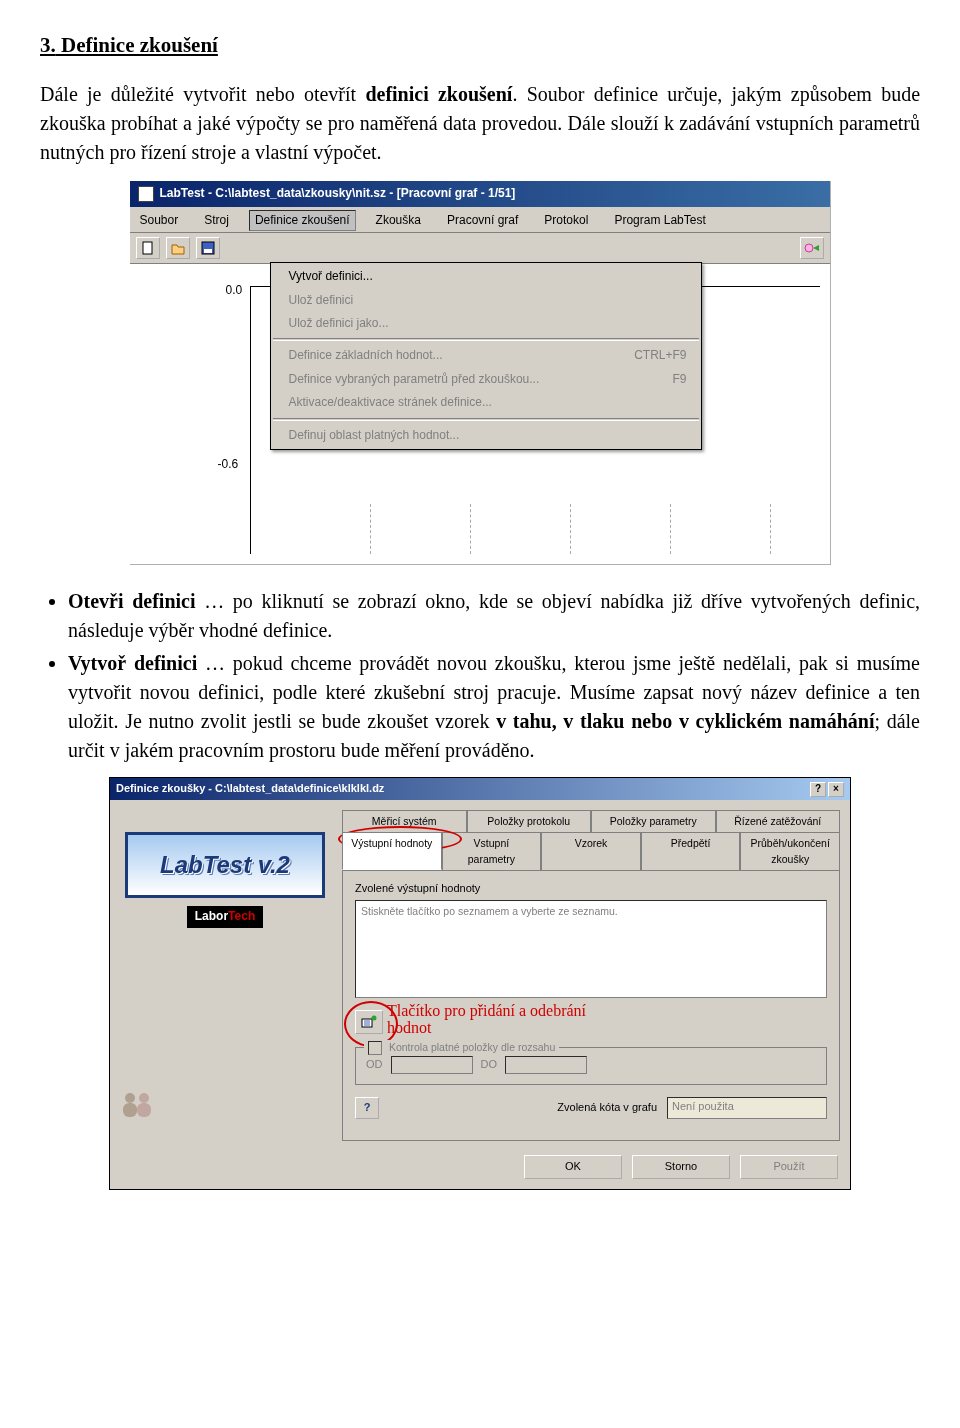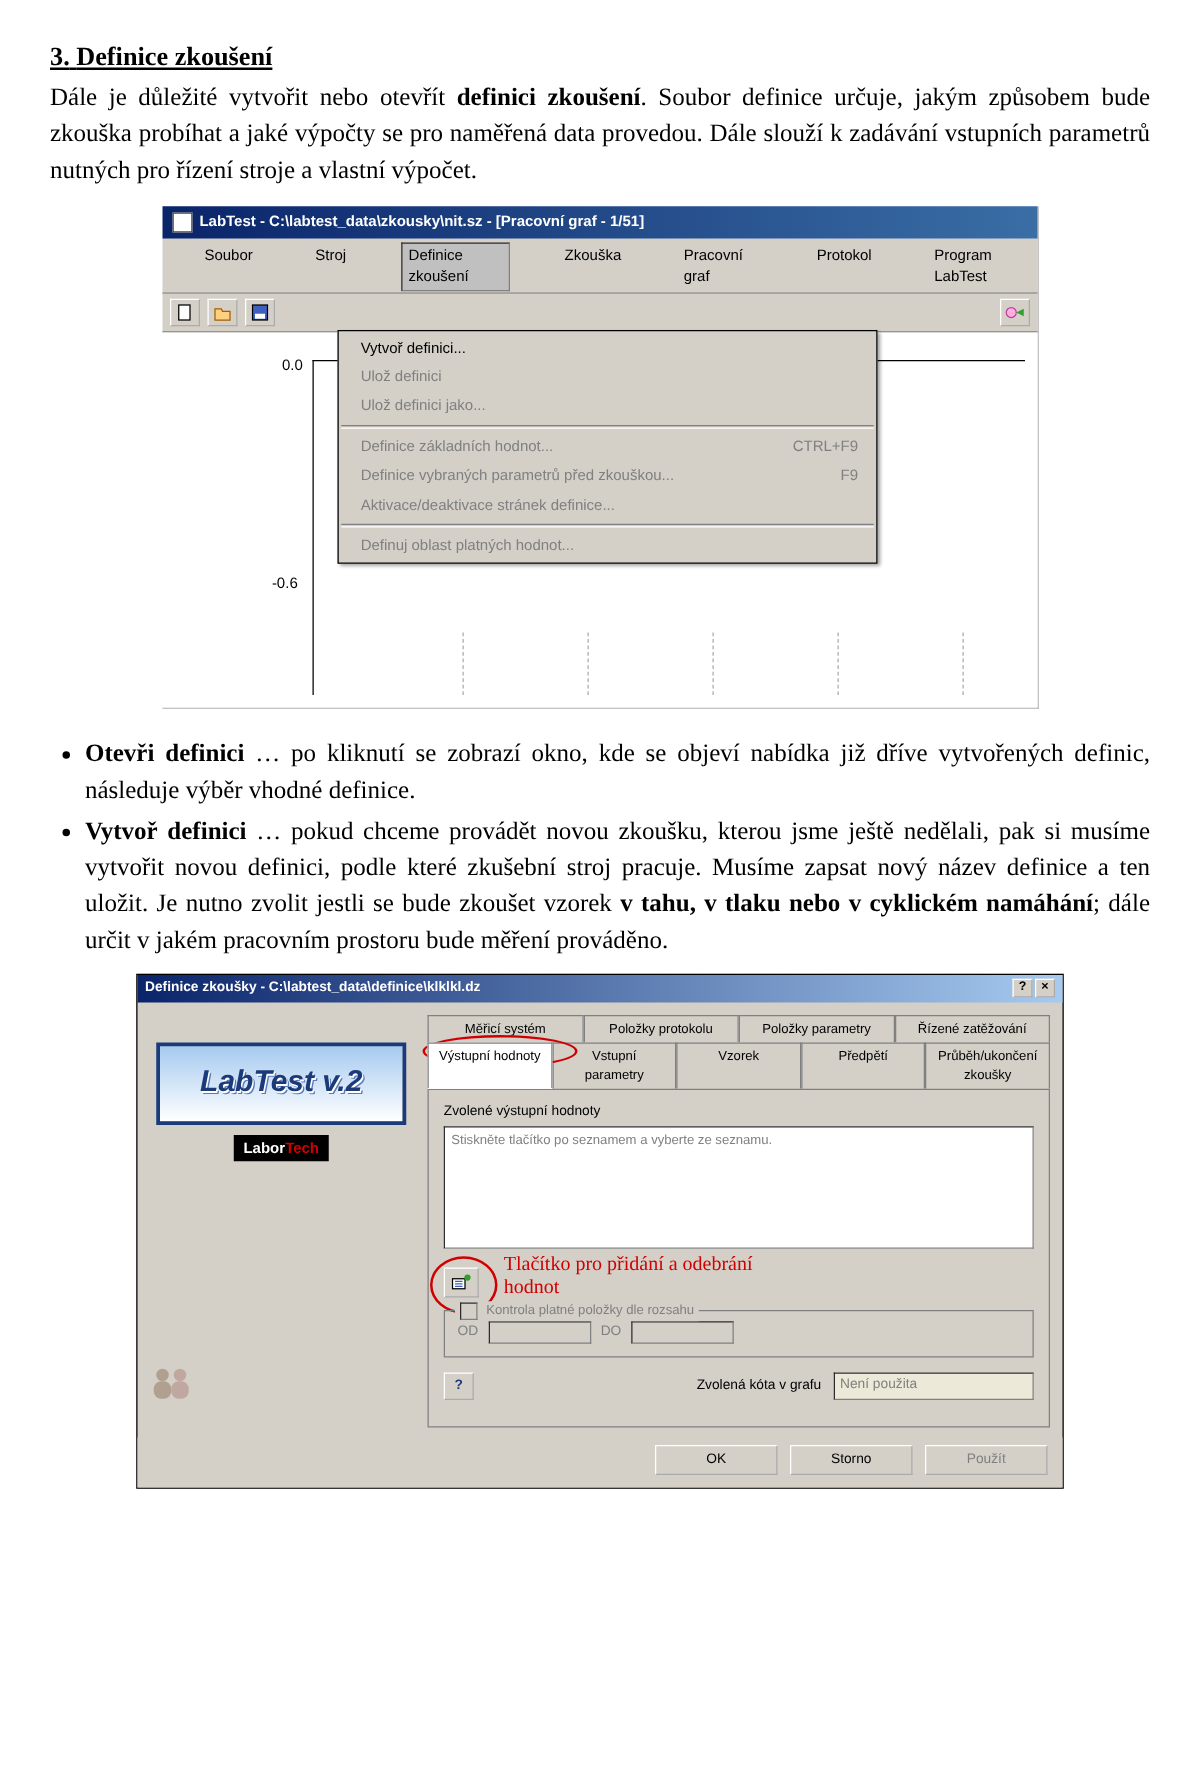--- a/index.html
+++ b/index.html
@@ -16,7 +16,7 @@
     font-weight: bold;
     text-decoration: underline;
     font-size: 21px;
-    margin-bottom: 4px;
+    margin-bottom: 20px;
   }
   .para {
     text-align: justify;

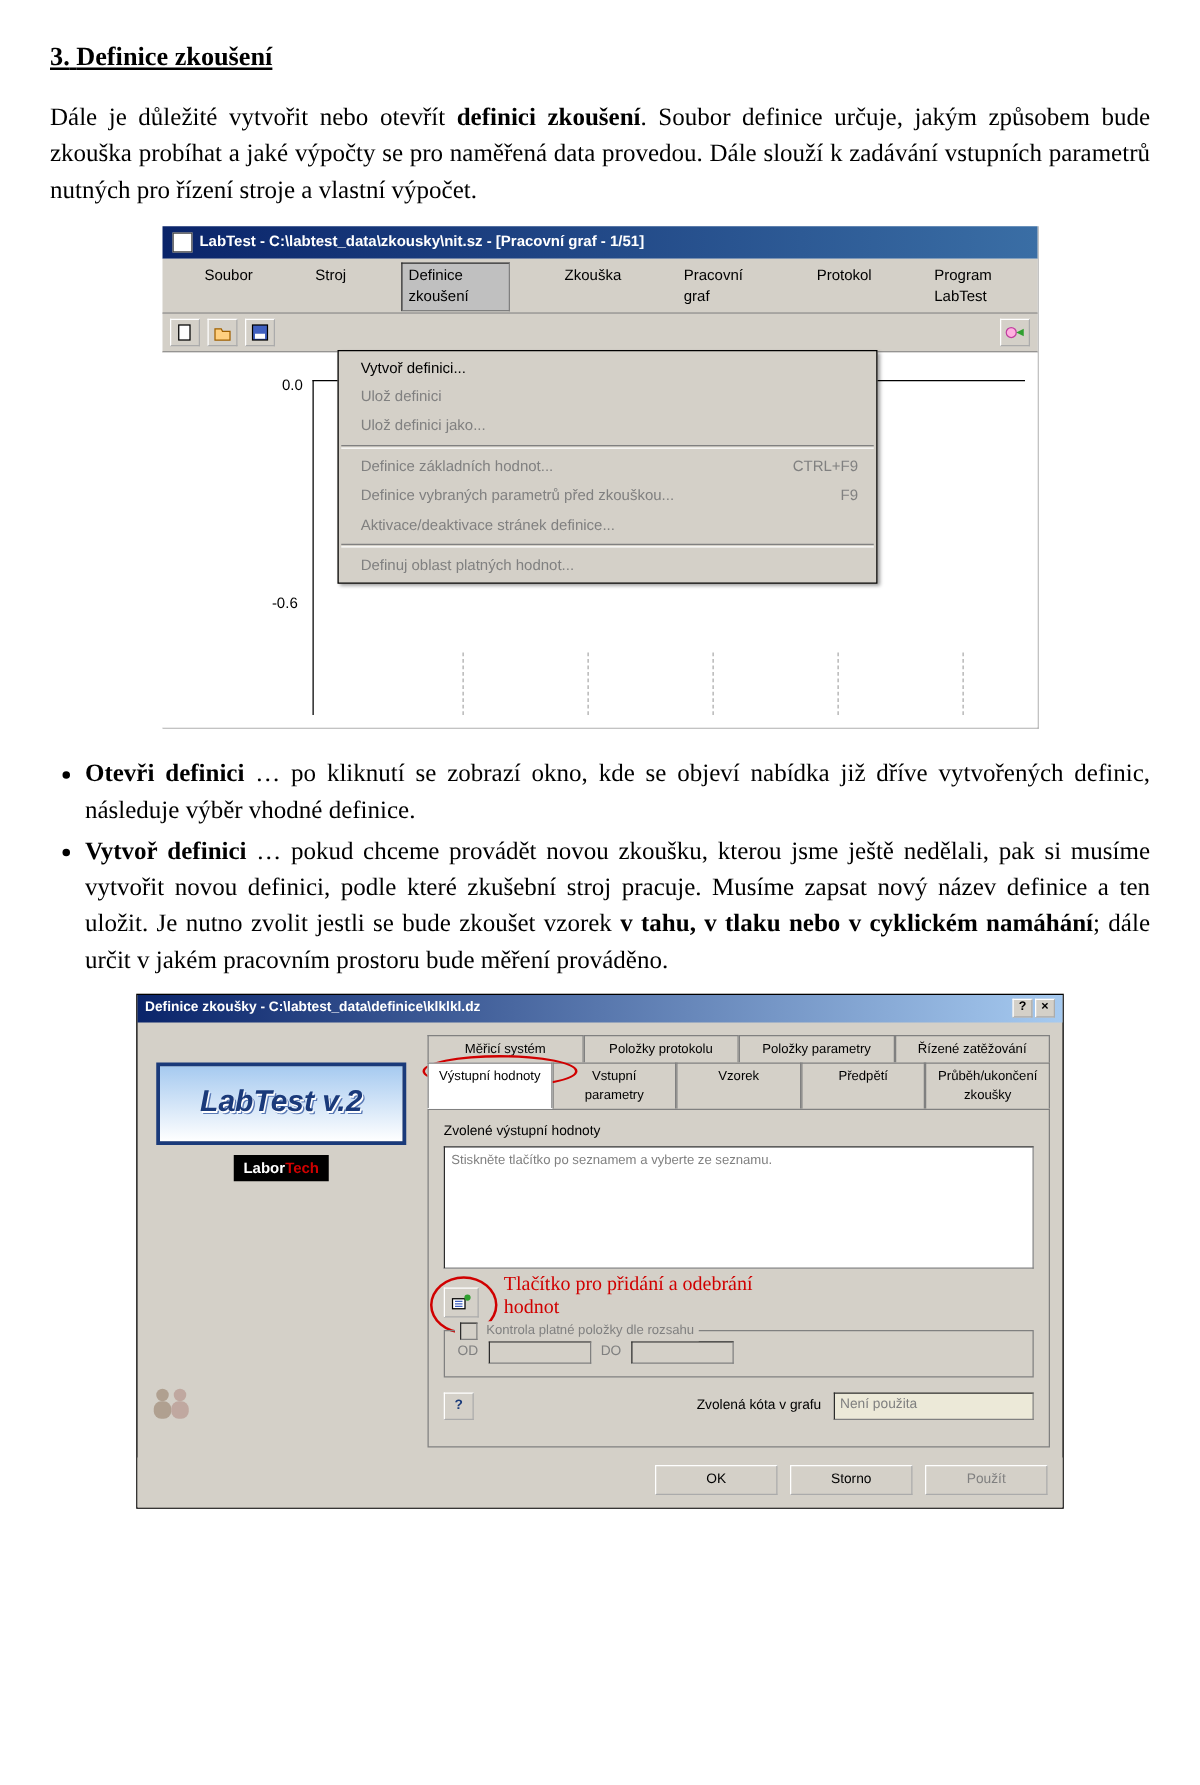--- a/index.html
+++ b/index.html
@@ -65,7 +65,6 @@
   .menubar .mitem {
     padding: 2px 6px;
     cursor: default;
-    margin-left: 24px;
   }
   .menubar .mitem.active {
     background: #c0c0c0;

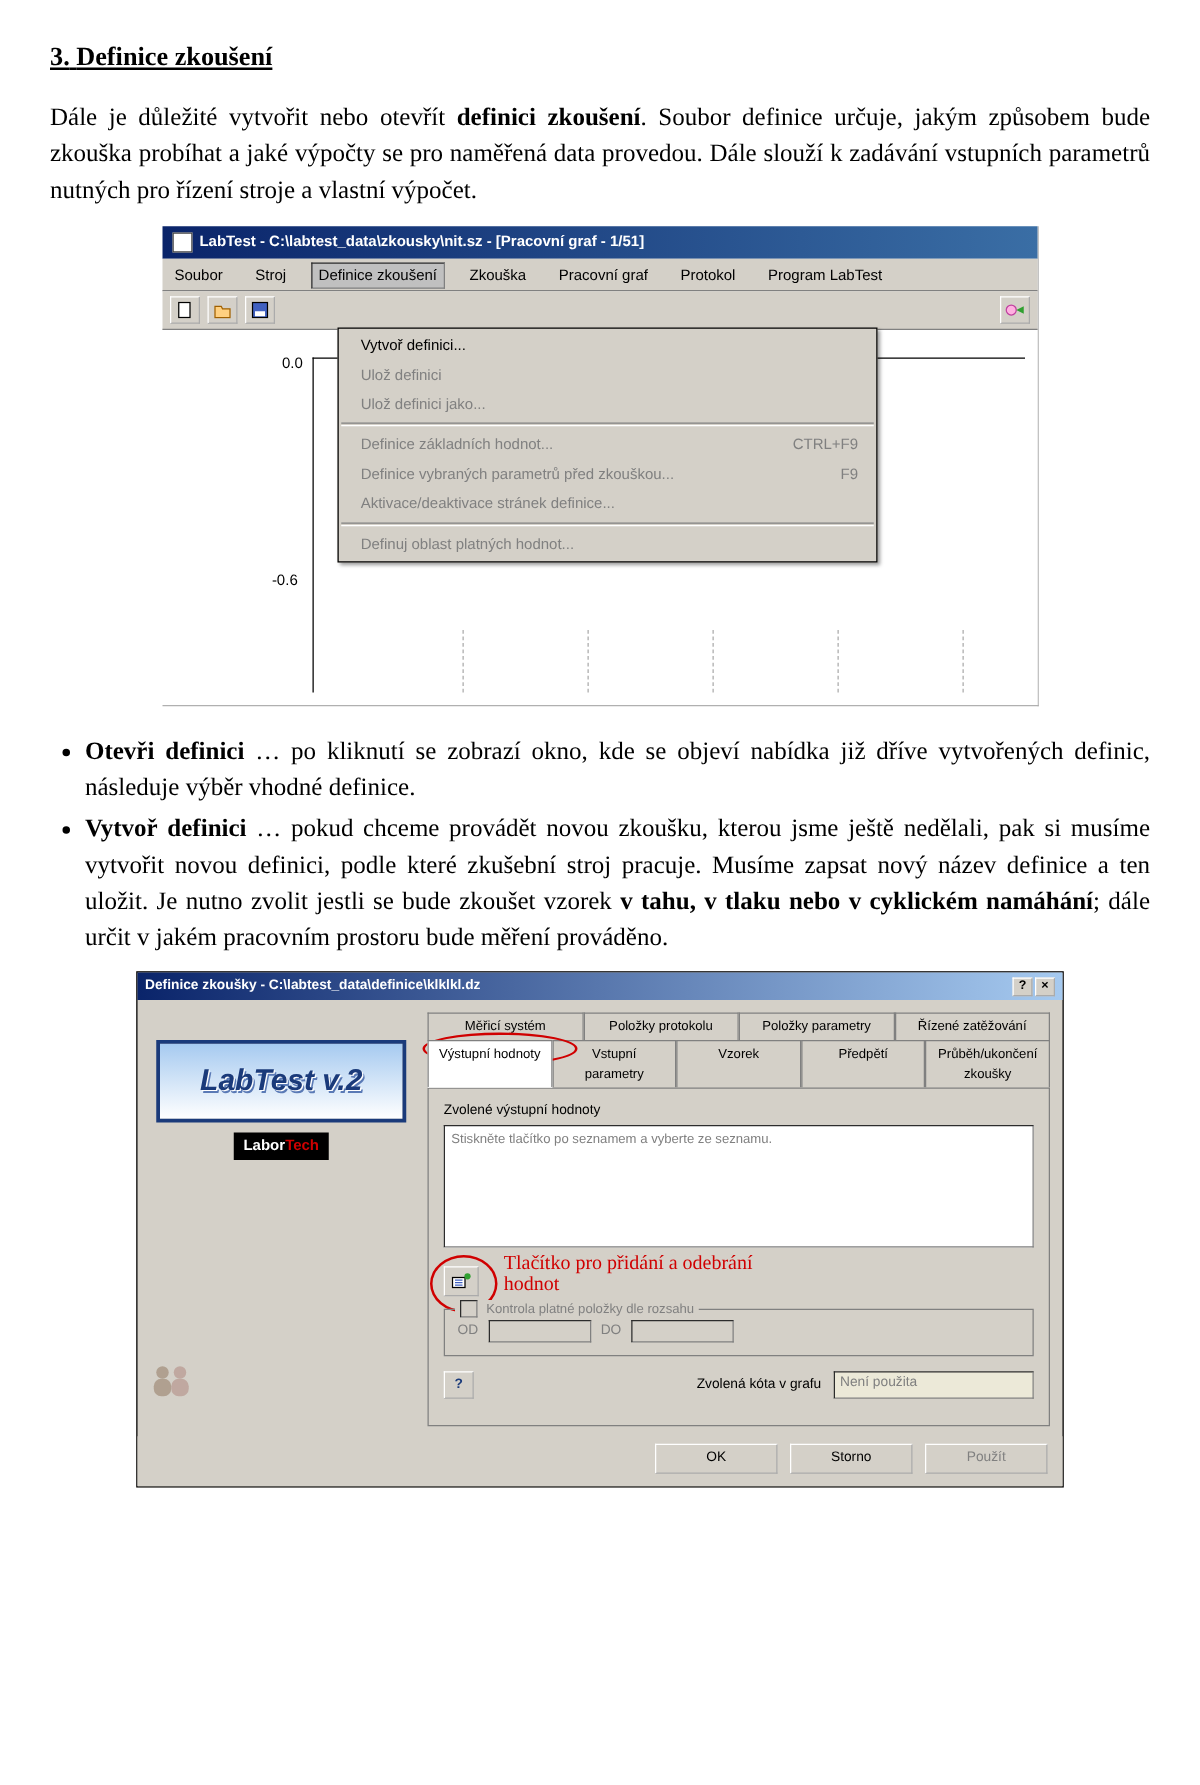--- a/index.html
+++ b/index.html
@@ -247,7 +247,7 @@
     pointer-events:none;
   }
   .annotation-row {
-    display:flex; align-items:flex-end; gap: 20px;
+    display:flex; align-items:center; gap: 4px;
     margin-top:4px;
   }
   .annotation-text {

